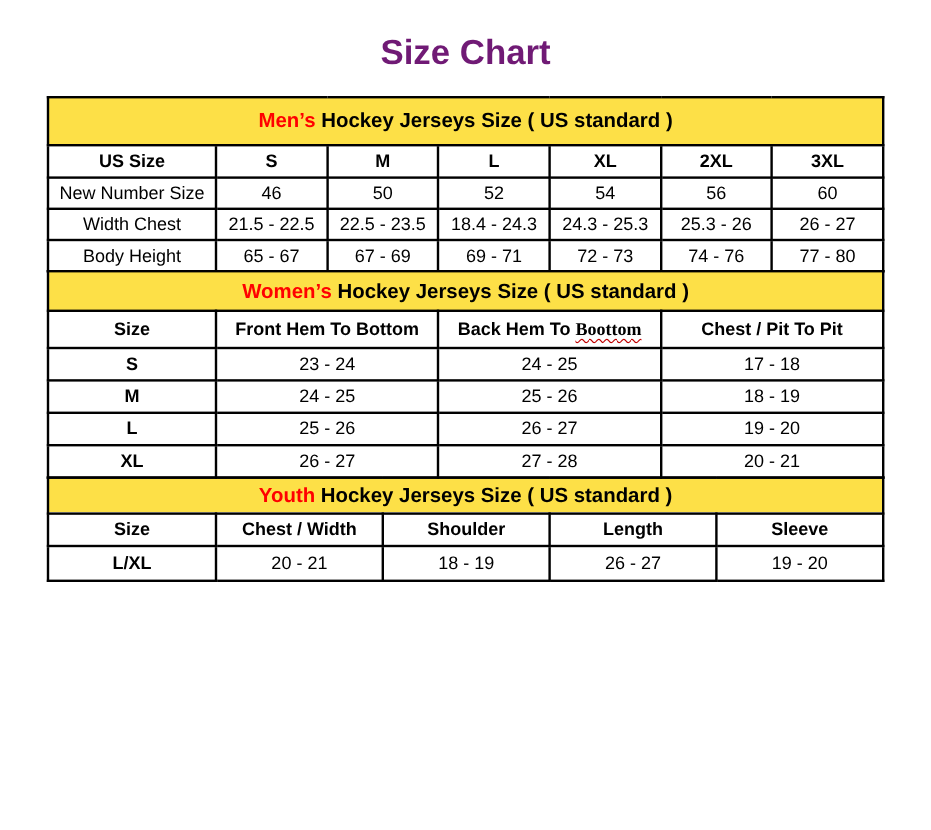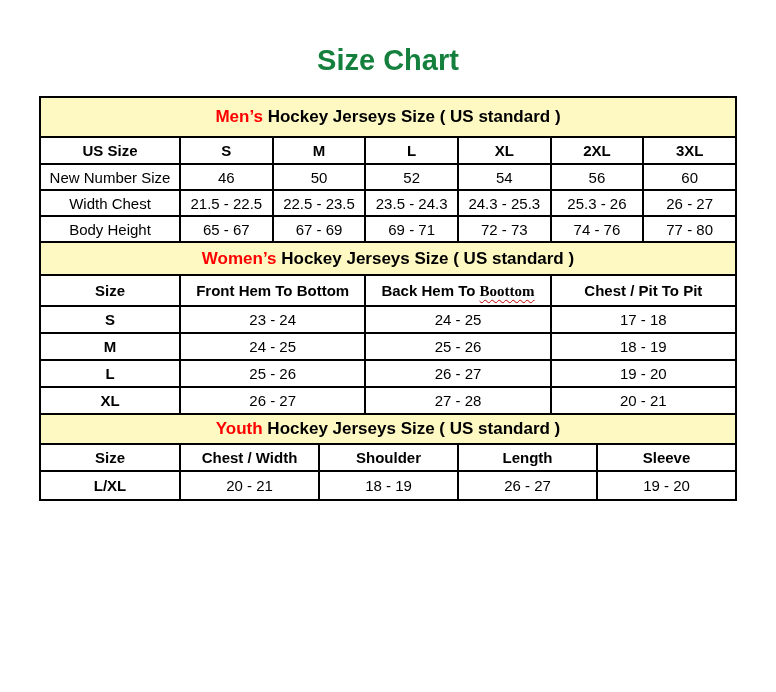--- a/index.html
+++ b/index.html
@@ -12,11 +12,11 @@
     overflow: hidden;
   }
   .page-title {
-    padding-top: 44px;
+    padding-top: 28px;
     text-align: center;
     font-size: 29px;
     font-weight: 700;
-    color: #15803d;
+    color: #701a75;
   }
   .tables {
     margin-top: 19px;

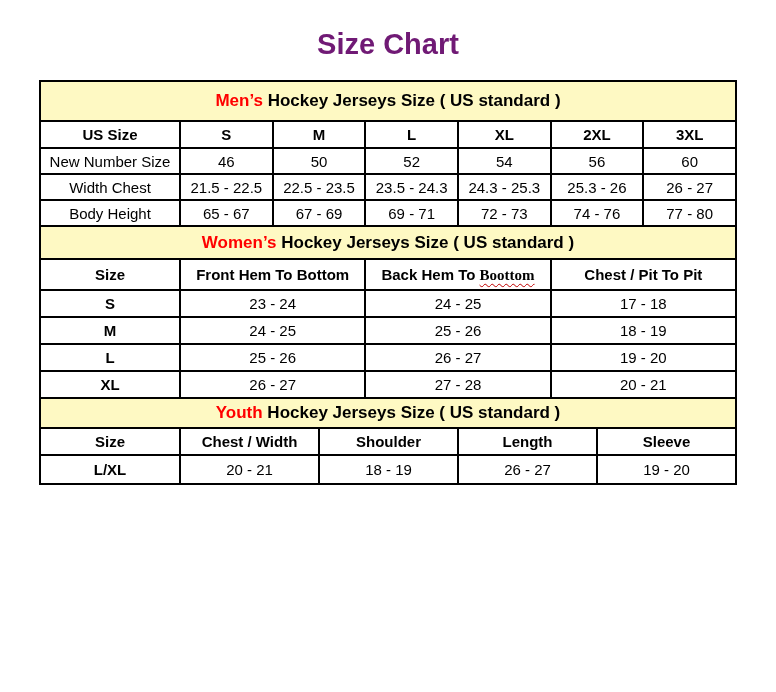--- a/index.html
+++ b/index.html
@@ -40,7 +40,7 @@
   }
   .col-first { width: 140px; }
   .band-row td {
-    background: #fef9c3;
+    background: #fde047;
     font-weight: 700;
     font-size: 17px;
   }

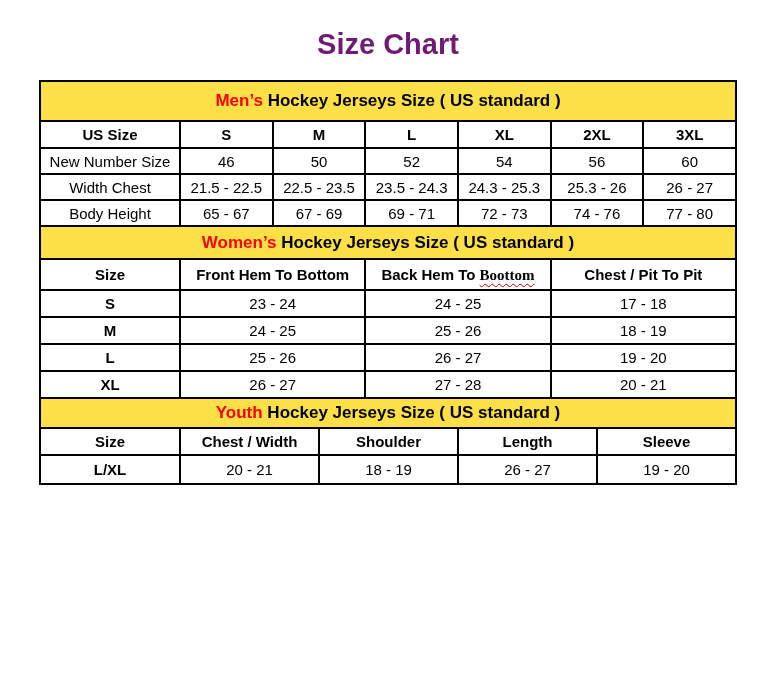--- a/index.html
+++ b/index.html
@@ -113,7 +113,7 @@
           <td class="row-label">Width Chest</td>
           <td>21.5 - 22.5</td>
           <td>22.5 - 23.5</td>
-          <td>23.5 - 24.3</td>
+          <td>18.4 - 24.3</td>
           <td>24.3 - 25.3</td>
           <td>25.3 - 26</td>
           <td>26 - 27</td>

